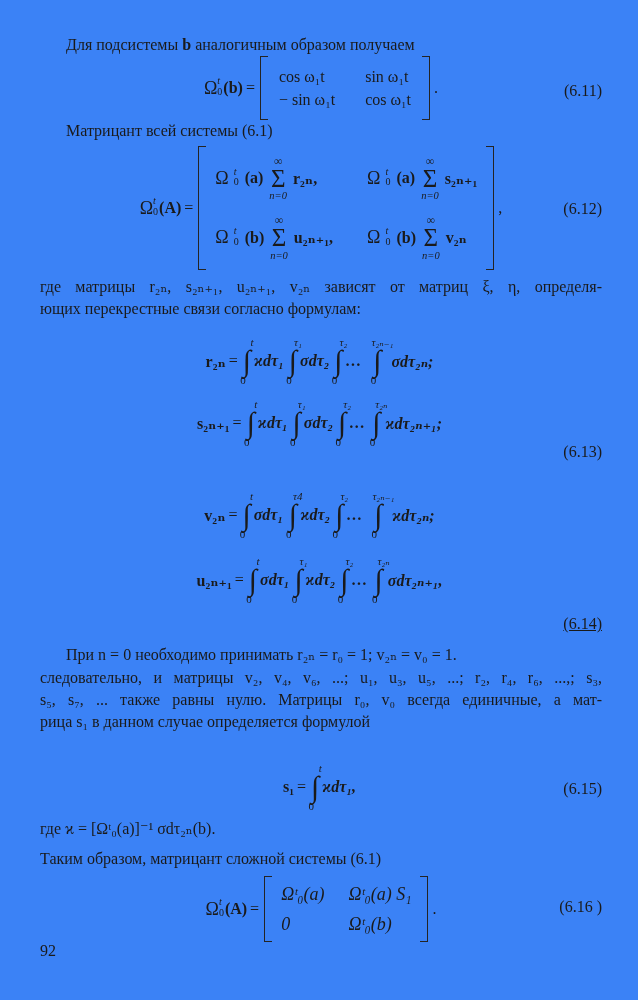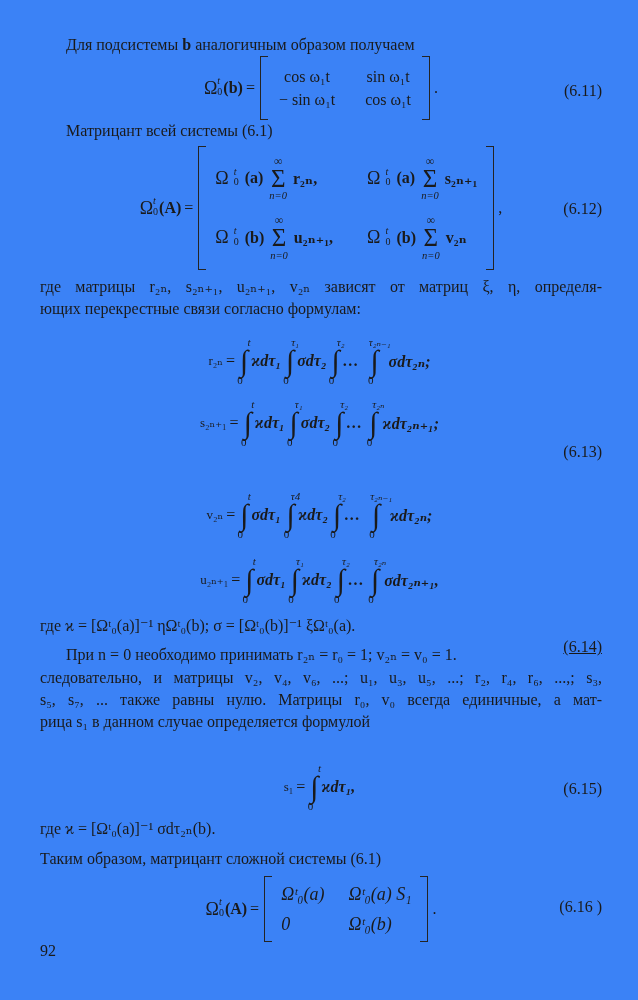--- a/index.html
+++ b/index.html
@@ -21,7 +21,7 @@
   .brk.r{border-left:none;margin-left:9px;}
   
   .m11{display:grid;grid-template-columns:auto auto;column-gap:30px;row-gap:5px;
-       font-size:16px;text-align:center;padding:5px 2px;}
+       font-size:16px;text-align:left;padding:5px 2px;}
   
   .m12{display:grid;grid-template-columns:auto auto;column-gap:34px;row-gap:12px;padding:5px 0;}
   .cell{display:flex;align-items:center;gap:5px;font-size:16px;}

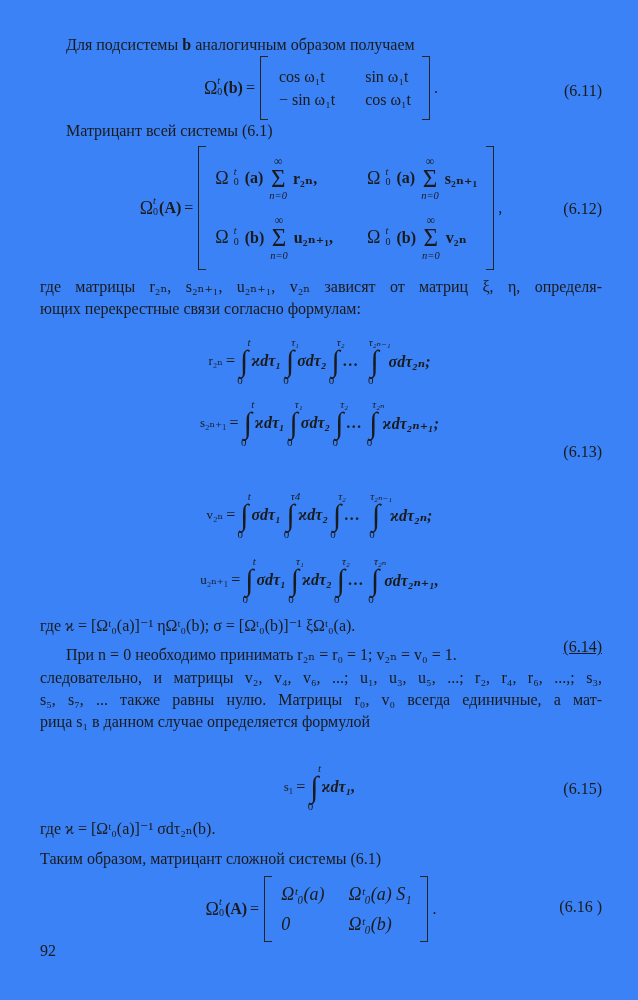--- a/index.html
+++ b/index.html
@@ -36,7 +36,7 @@
   .arg{font-weight:bold;font-size:16px;}
   .eqsign{font-size:16px;margin:0 3px;}
   .lhs{display:inline-flex;align-items:center;margin-right:2px;}
-  .lhsv{font-weight:normal;font-size:13px;}
+  .lhsv{font-weight:bold;font-size:16px;}
   .end{font-size:16px;margin-left:4px;}
   
   .sumstk{display:inline-flex;flex-direction:column;align-items:center;line-height:1;margin:0 1px;}

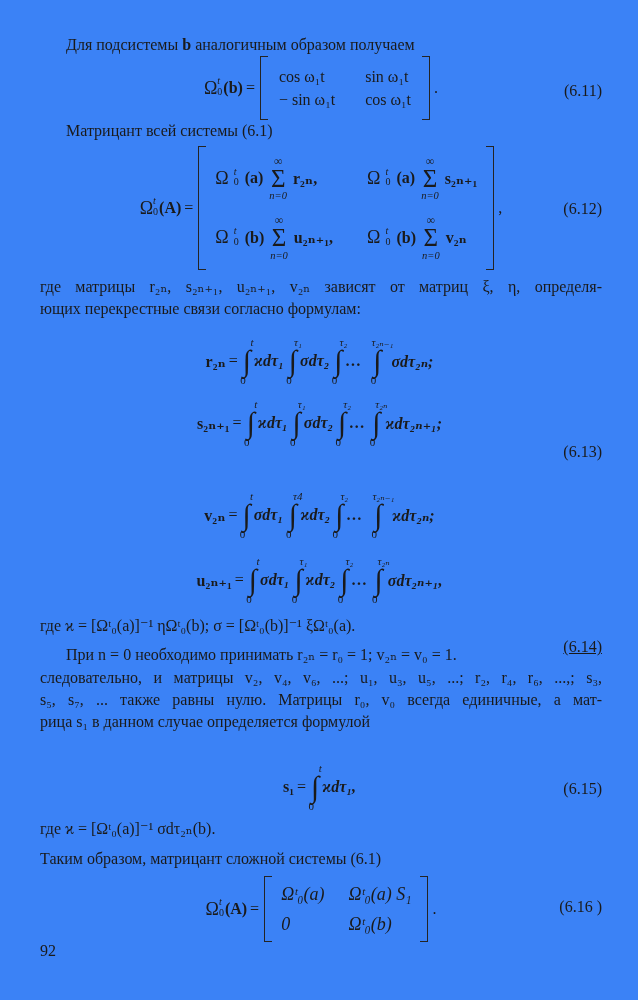--- a/index.html
+++ b/index.html
@@ -280,7 +280,6 @@
     <span class="ibody">σdτ₂ₙ₊₁,</span>
   </div>
 
-  <div class="abs para" style="top:615px;">где  ϰ = [Ωᵗ₀(a)]⁻¹ ηΩᵗ₀(b);  σ = [Ωᵗ₀(b)]⁻¹ ξΩᵗ₀(a).</div>
   <span class="abs eqlabel" style="top:638px;text-decoration:underline;">(6.14)</span>
 
   <div class="abs para indent" style="top:644px;">При n = 0 необходимо принимать r₂ₙ = r₀ = 1;  v₂ₙ = v₀ = 1.</div>

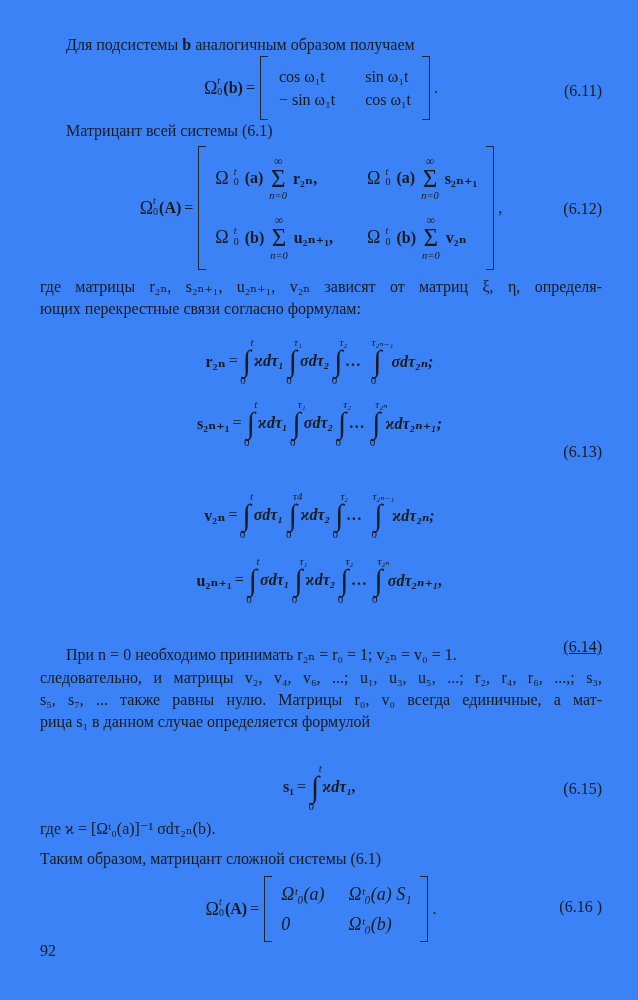--- a/index.html
+++ b/index.html
@@ -280,7 +280,7 @@
     <span class="ibody">σdτ₂ₙ₊₁,</span>
   </div>
 
-  <span class="abs eqlabel" style="top:638px;text-decoration:underline;">(6.14)</span>
+  <span class="abs eqlabel" style="top:615px;text-decoration:underline;">(6.14)</span>
 
   <div class="abs para indent" style="top:644px;">При n = 0 необходимо принимать r₂ₙ = r₀ = 1;  v₂ₙ = v₀ = 1.</div>
 

